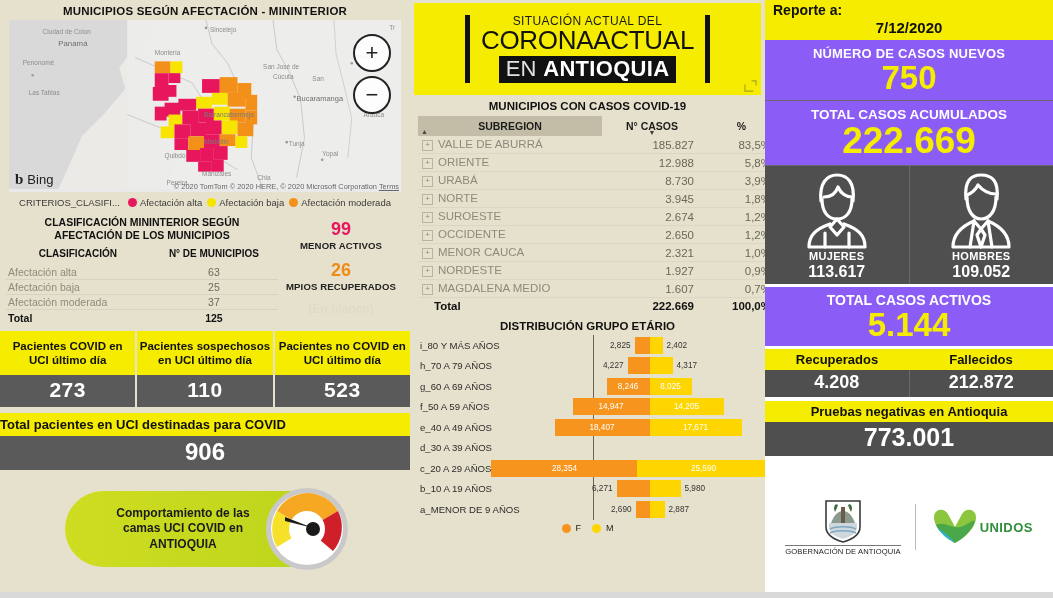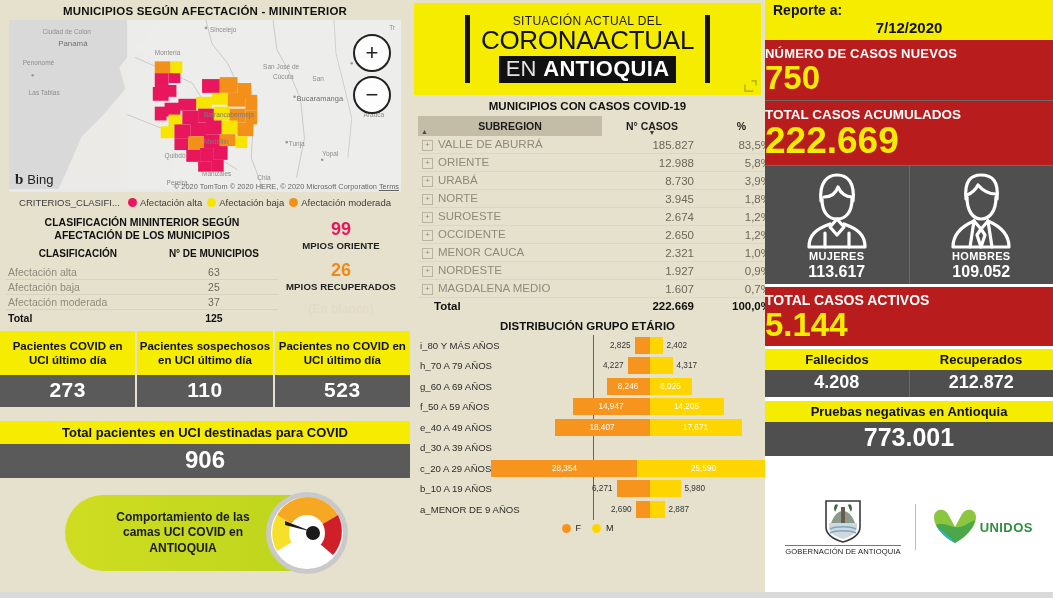--- a/index.html
+++ b/index.html
@@ -163,7 +163,7 @@
   .rep-head{background:#f5ec00;padding:2px 8px 4px 8px;}
   .rep-lab{font-weight:bold;font-size:14px;color:#111;}
   .rep-date{text-align:center;font-weight:bold;font-size:15px;color:#111;padding-top:1px;}
-  .dark{background:#b91c1c;color:#fff;}
+  .dark{background:#8b5cf6;color:#fff;text-align:center;}
   .nuevos-lab{font-weight:bold;font-size:13px;letter-spacing:.2px;padding:6px 0 0 0;}
   .nuevos-val{font-weight:bold;font-size:33px;color:#f5ec00;line-height:1.05;padding-bottom:4px;}
   .acum-lab{font-weight:bold;font-size:13.5px;padding:6px 0 0 0;}

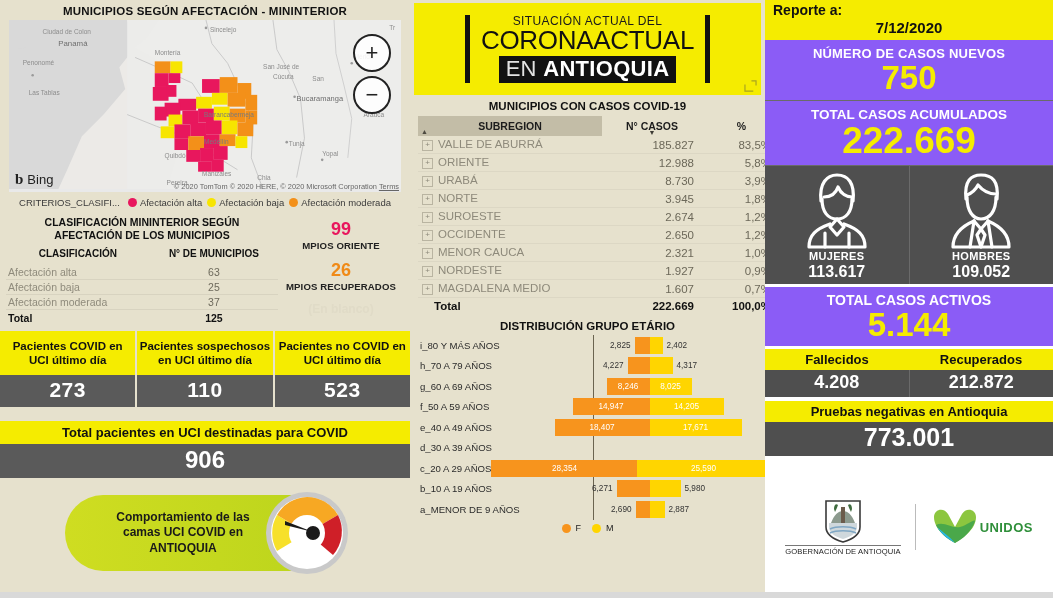--- a/index.html
+++ b/index.html
@@ -360,7 +360,7 @@
 
       <div class="class-right">
         <div class="big-pink">99</div>
-        <div class="sub-lab">MPIOS ORIENTE</div>
+        <div class="sub-lab">MENOR ACTIVOS</div>
         <div class="big-orange">26</div>
         <div class="sub-lab">MPIOS RECUPERADOS</div>
         <div class="blank-txt">(En blanco)</div>

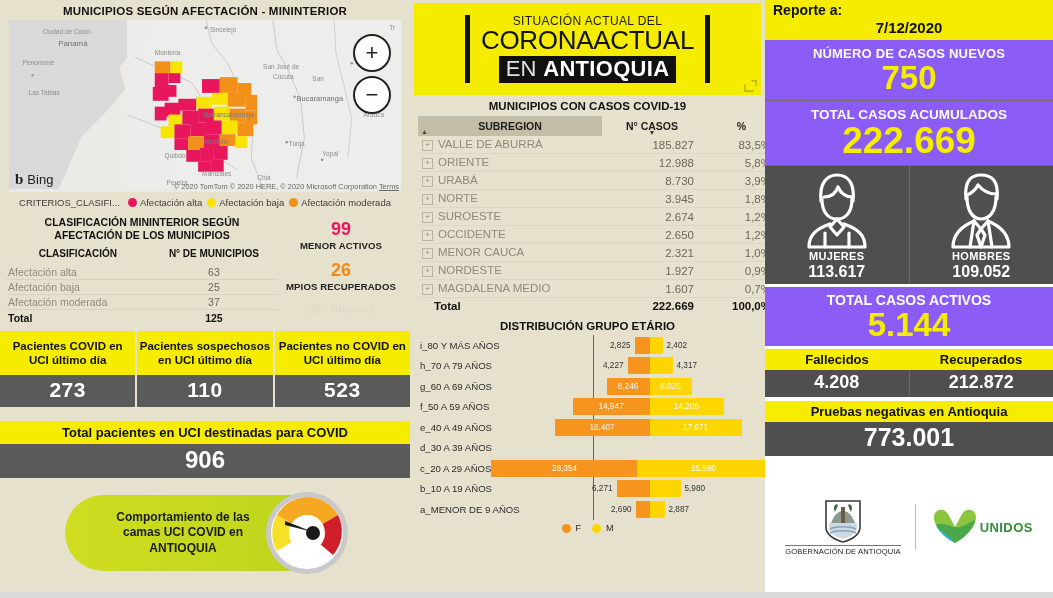--- a/index.html
+++ b/index.html
@@ -699,8 +699,8 @@
     </div>
 
     <div class="two-head">
+      <div>Recuperados</div>
       <div>Fallecidos</div>
-      <div>Recuperados</div>
     </div>
     <div class="two-val">
       <div>4.208</div>

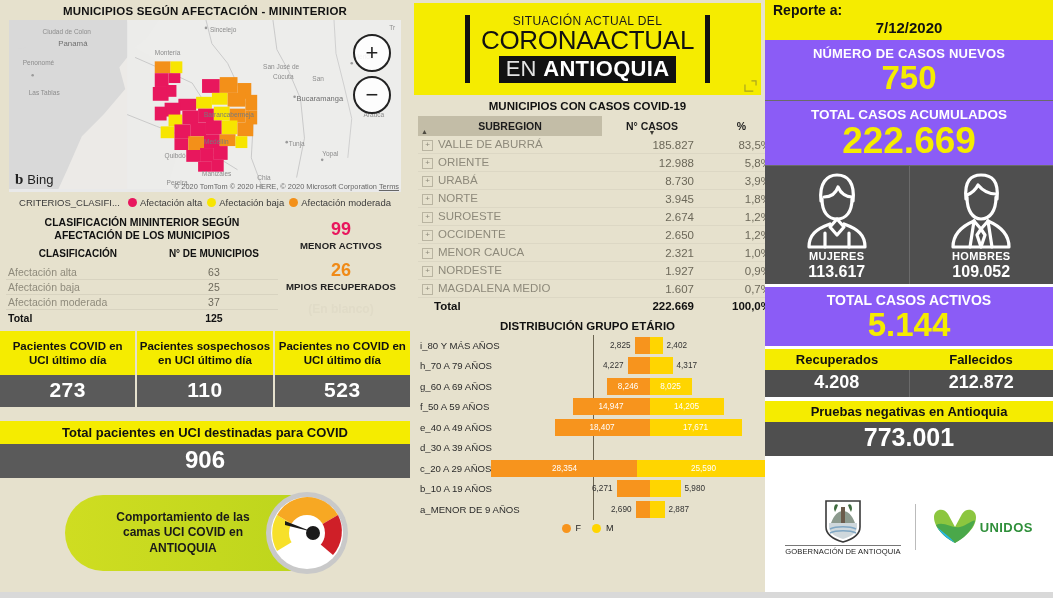--- a/index.html
+++ b/index.html
@@ -79,8 +79,8 @@
     padding:3px 0 5px 0;letter-spacing:.5px;
   }
   .uci-total-head{
-    background:#f5ec00;color:#111;font-weight:bold;font-size:13px;text-align:center;
-    padding:4px 0;margin-top:14px;
+    background:#f5ec00;color:#111;font-weight:bold;font-size:13px;
+    padding:4px 0;margin-top:6px;
   }
   .uci-total-val{
     background:#5a5a5a;color:#fff;font-weight:bold;font-size:24px;text-align:center;

